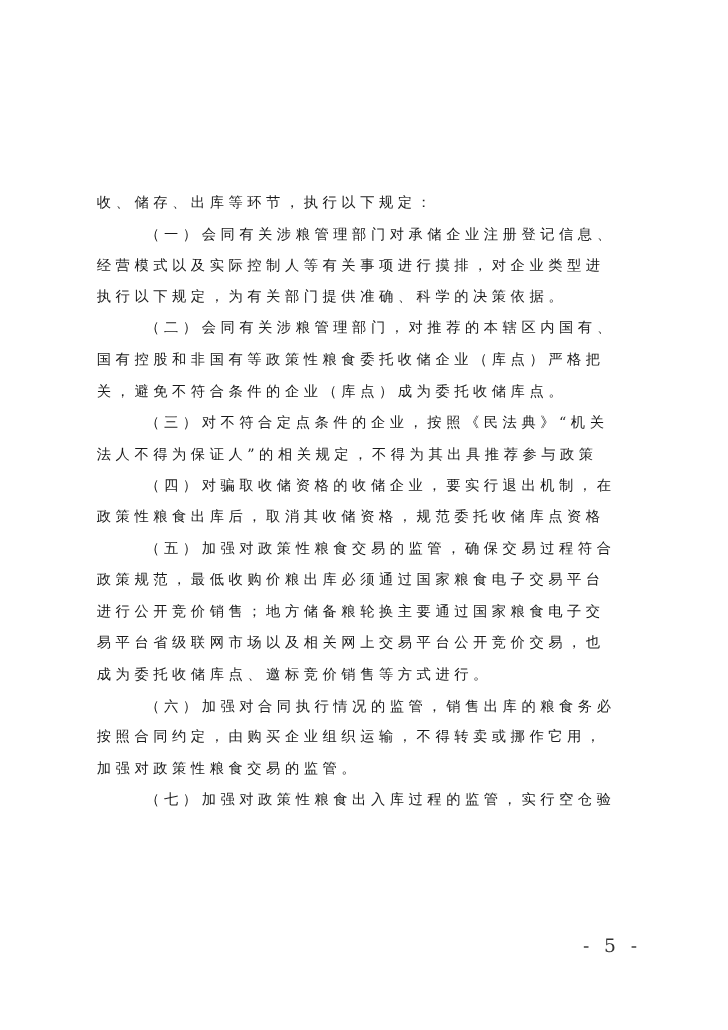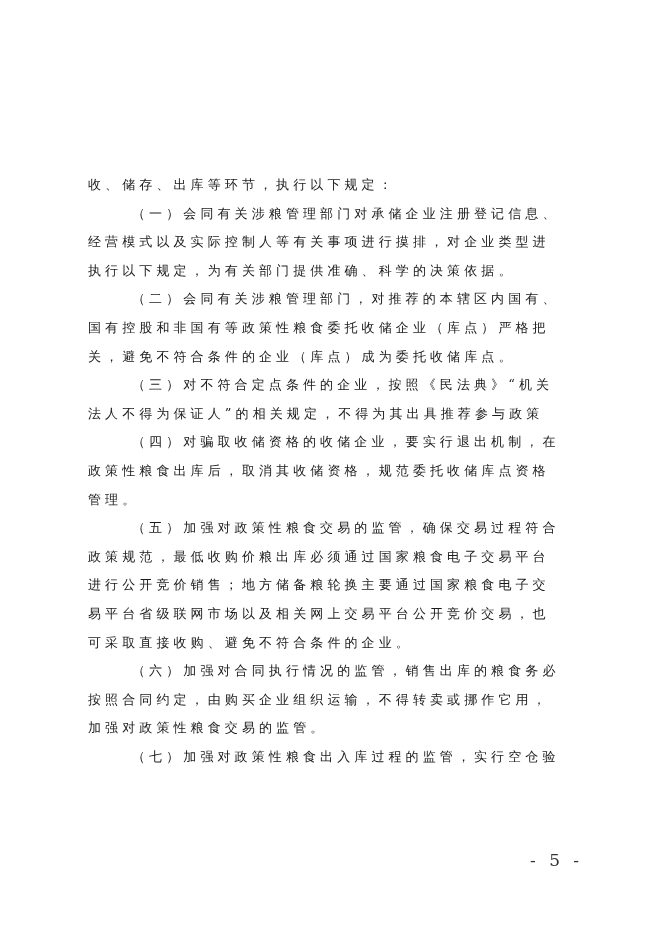--- a/index.html
+++ b/index.html
@@ -48,7 +48,6 @@
     <div class="line">法人不得为保证人”的相关规定，不得为其出具推荐参与政策</div>
     <div class="line indent">（四）对骗取收储资格的收储企业，要实行退出机制，在</div>
     <div class="line">政策性粮食出库后，取消其收储资格，规范委托收储库点资格</div>
-    <div class="line">管理。</div>
     <div class="line indent">（五）加强对政策性粮食交易的监管，确保交易过程符合</div>
     <div class="line">政策规范，最低收购价粮出库必须通过国家粮食电子交易平台</div>
     <div class="line">进行公开竞价销售；地方储备粮轮换主要通过国家粮食电子交</div>

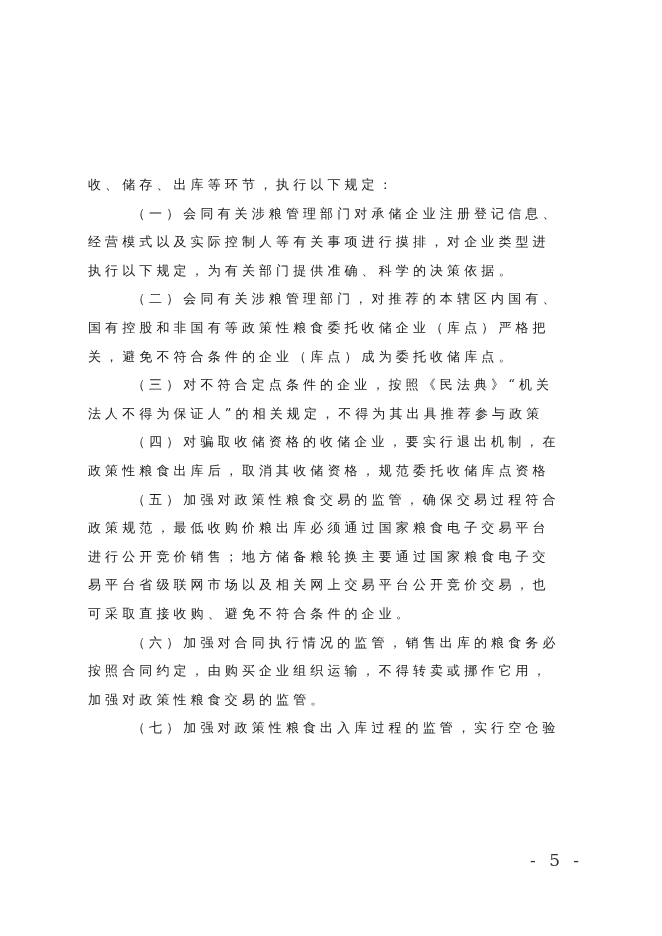--- a/index.html
+++ b/index.html
@@ -52,7 +52,7 @@
     <div class="line">政策规范，最低收购价粮出库必须通过国家粮食电子交易平台</div>
     <div class="line">进行公开竞价销售；地方储备粮轮换主要通过国家粮食电子交</div>
     <div class="line">易平台省级联网市场以及相关网上交易平台公开竞价交易，也</div>
-    <div class="line">可采取直接收购、避免不符合条件的企业。</div>
+    <div class="line">成为委托收储库点、邀标竞价销售等方式进行。</div>
     <div class="line indent">（六）加强对合同执行情况的监管，销售出库的粮食务必</div>
     <div class="line">按照合同约定，由购买企业组织运输，不得转卖或挪作它用，</div>
     <div class="line">加强对政策性粮食交易的监管。</div>

